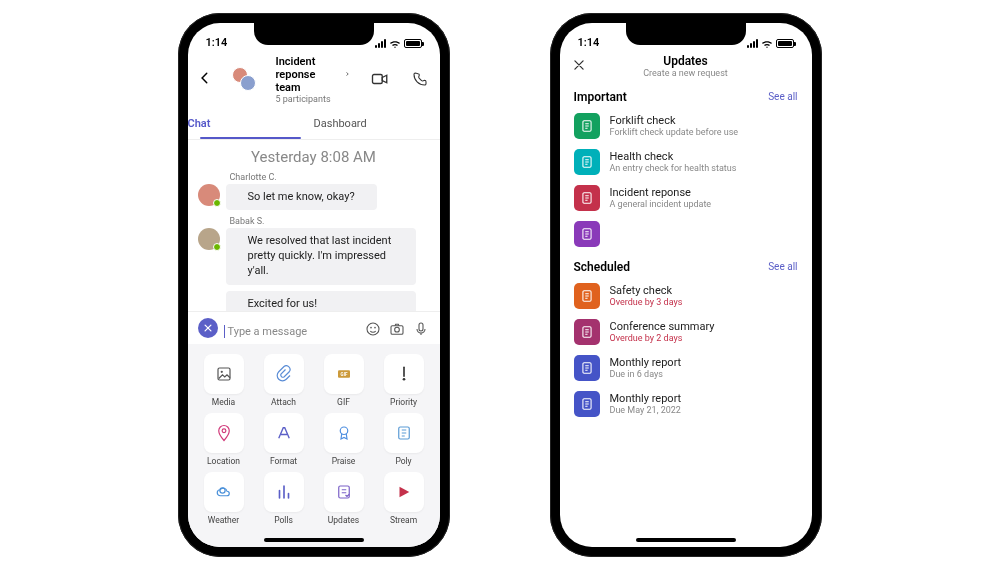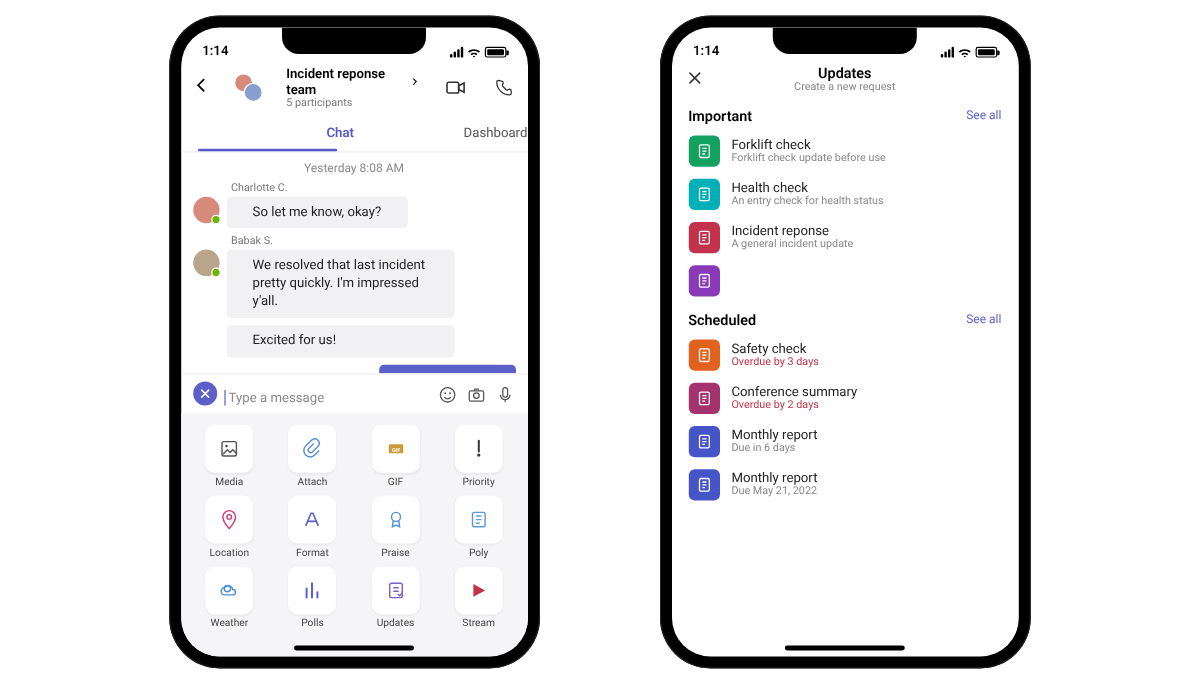--- a/index.html
+++ b/index.html
@@ -11,7 +11,7 @@
     gap: 100px;
   }
   .phone {
-    width: 309px; height: 544px;
+    width: 272px; height: 544px;
     background: #000;
     border-radius: 42px;
     padding: 10px;

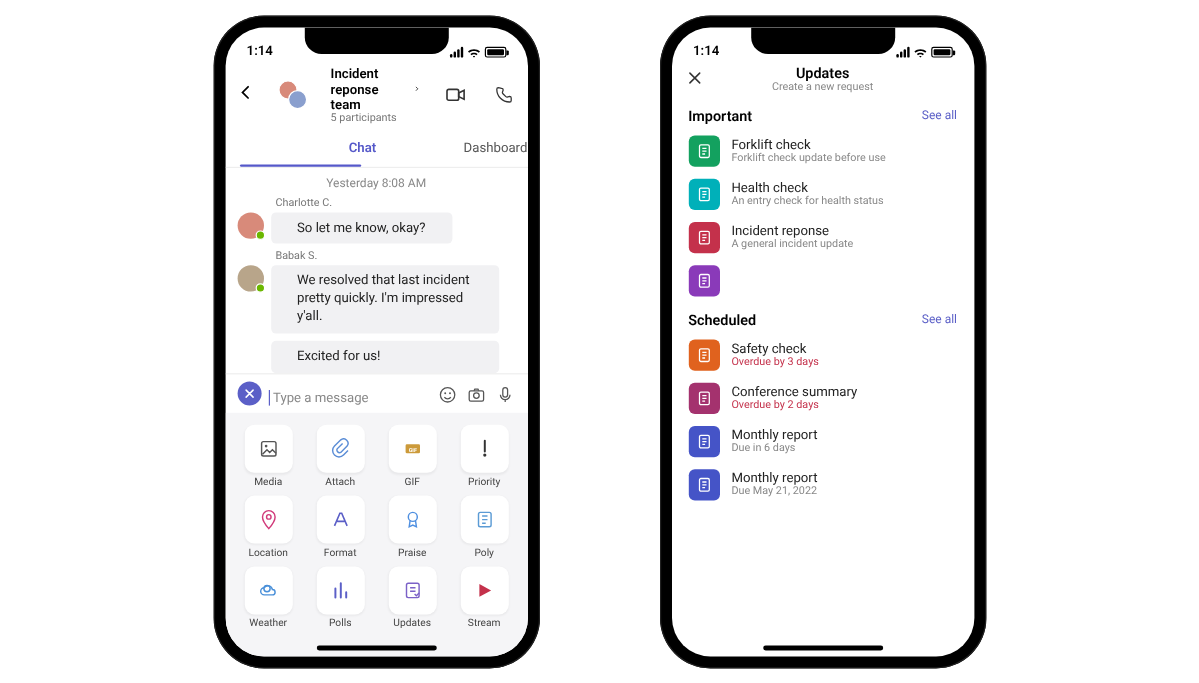--- a/index.html
+++ b/index.html
@@ -62,7 +62,7 @@
   .hdr-icn { width:20px; height:20px; display:flex; align-items:center; justify-content:center; color:#333; }
 
   .tabs { display:flex; height:32px; border-bottom:1px solid #eee; }
-  .tab { flex:1; display:flex; align-items:center; justify-content:flex-end; font-size:11px; color:#555; position:relative;padding-left:12px; }
+  .tab { flex:1; display:flex; align-items:center; justify-content:flex-start; font-size:11px; color:#555; position:relative; }
   .tab.active { color:#5558c9; font-weight:600; }
   .tab.active::after { content:""; position:absolute; bottom:0; left:10%; right:10%; height:2px; background:#5558c9; border-radius:2px; }
 

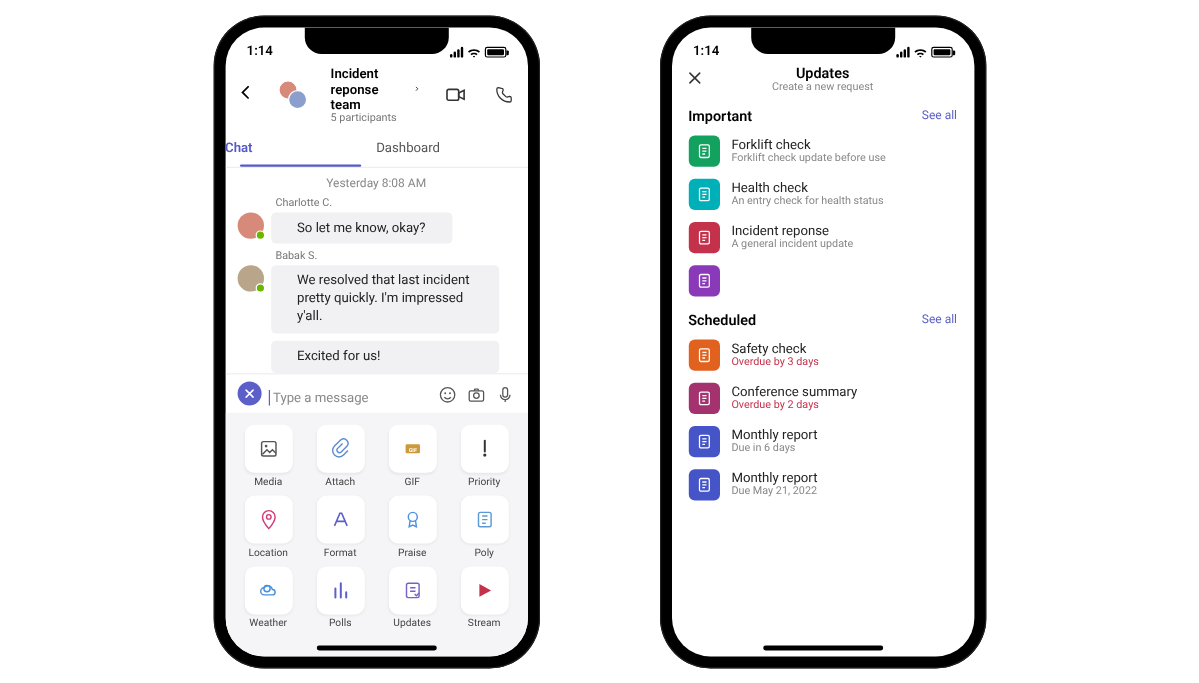--- a/index.html
+++ b/index.html
@@ -67,7 +67,7 @@
   .tab.active::after { content:""; position:absolute; bottom:0; left:10%; right:10%; height:2px; background:#5558c9; border-radius:2px; }
 
   .messages { flex:1; overflow:hidden; padding: 6px 10px 4px; font-size:11px; }
-  .timestamp { text-align:center; font-size:10px; color:#888; margin:2px 0 6px; }
+  .timestamp { text-align:center; font-size:15px; color:#888; margin:2px 0 6px; }
   .msg-group { margin-bottom:6px; }
   .sender { font-size:9px; color:#777; margin-left:32px; margin-bottom:2px; }
   .msg-row { display:flex; align-items:flex-start; gap:6px; margin-bottom:3px; }

